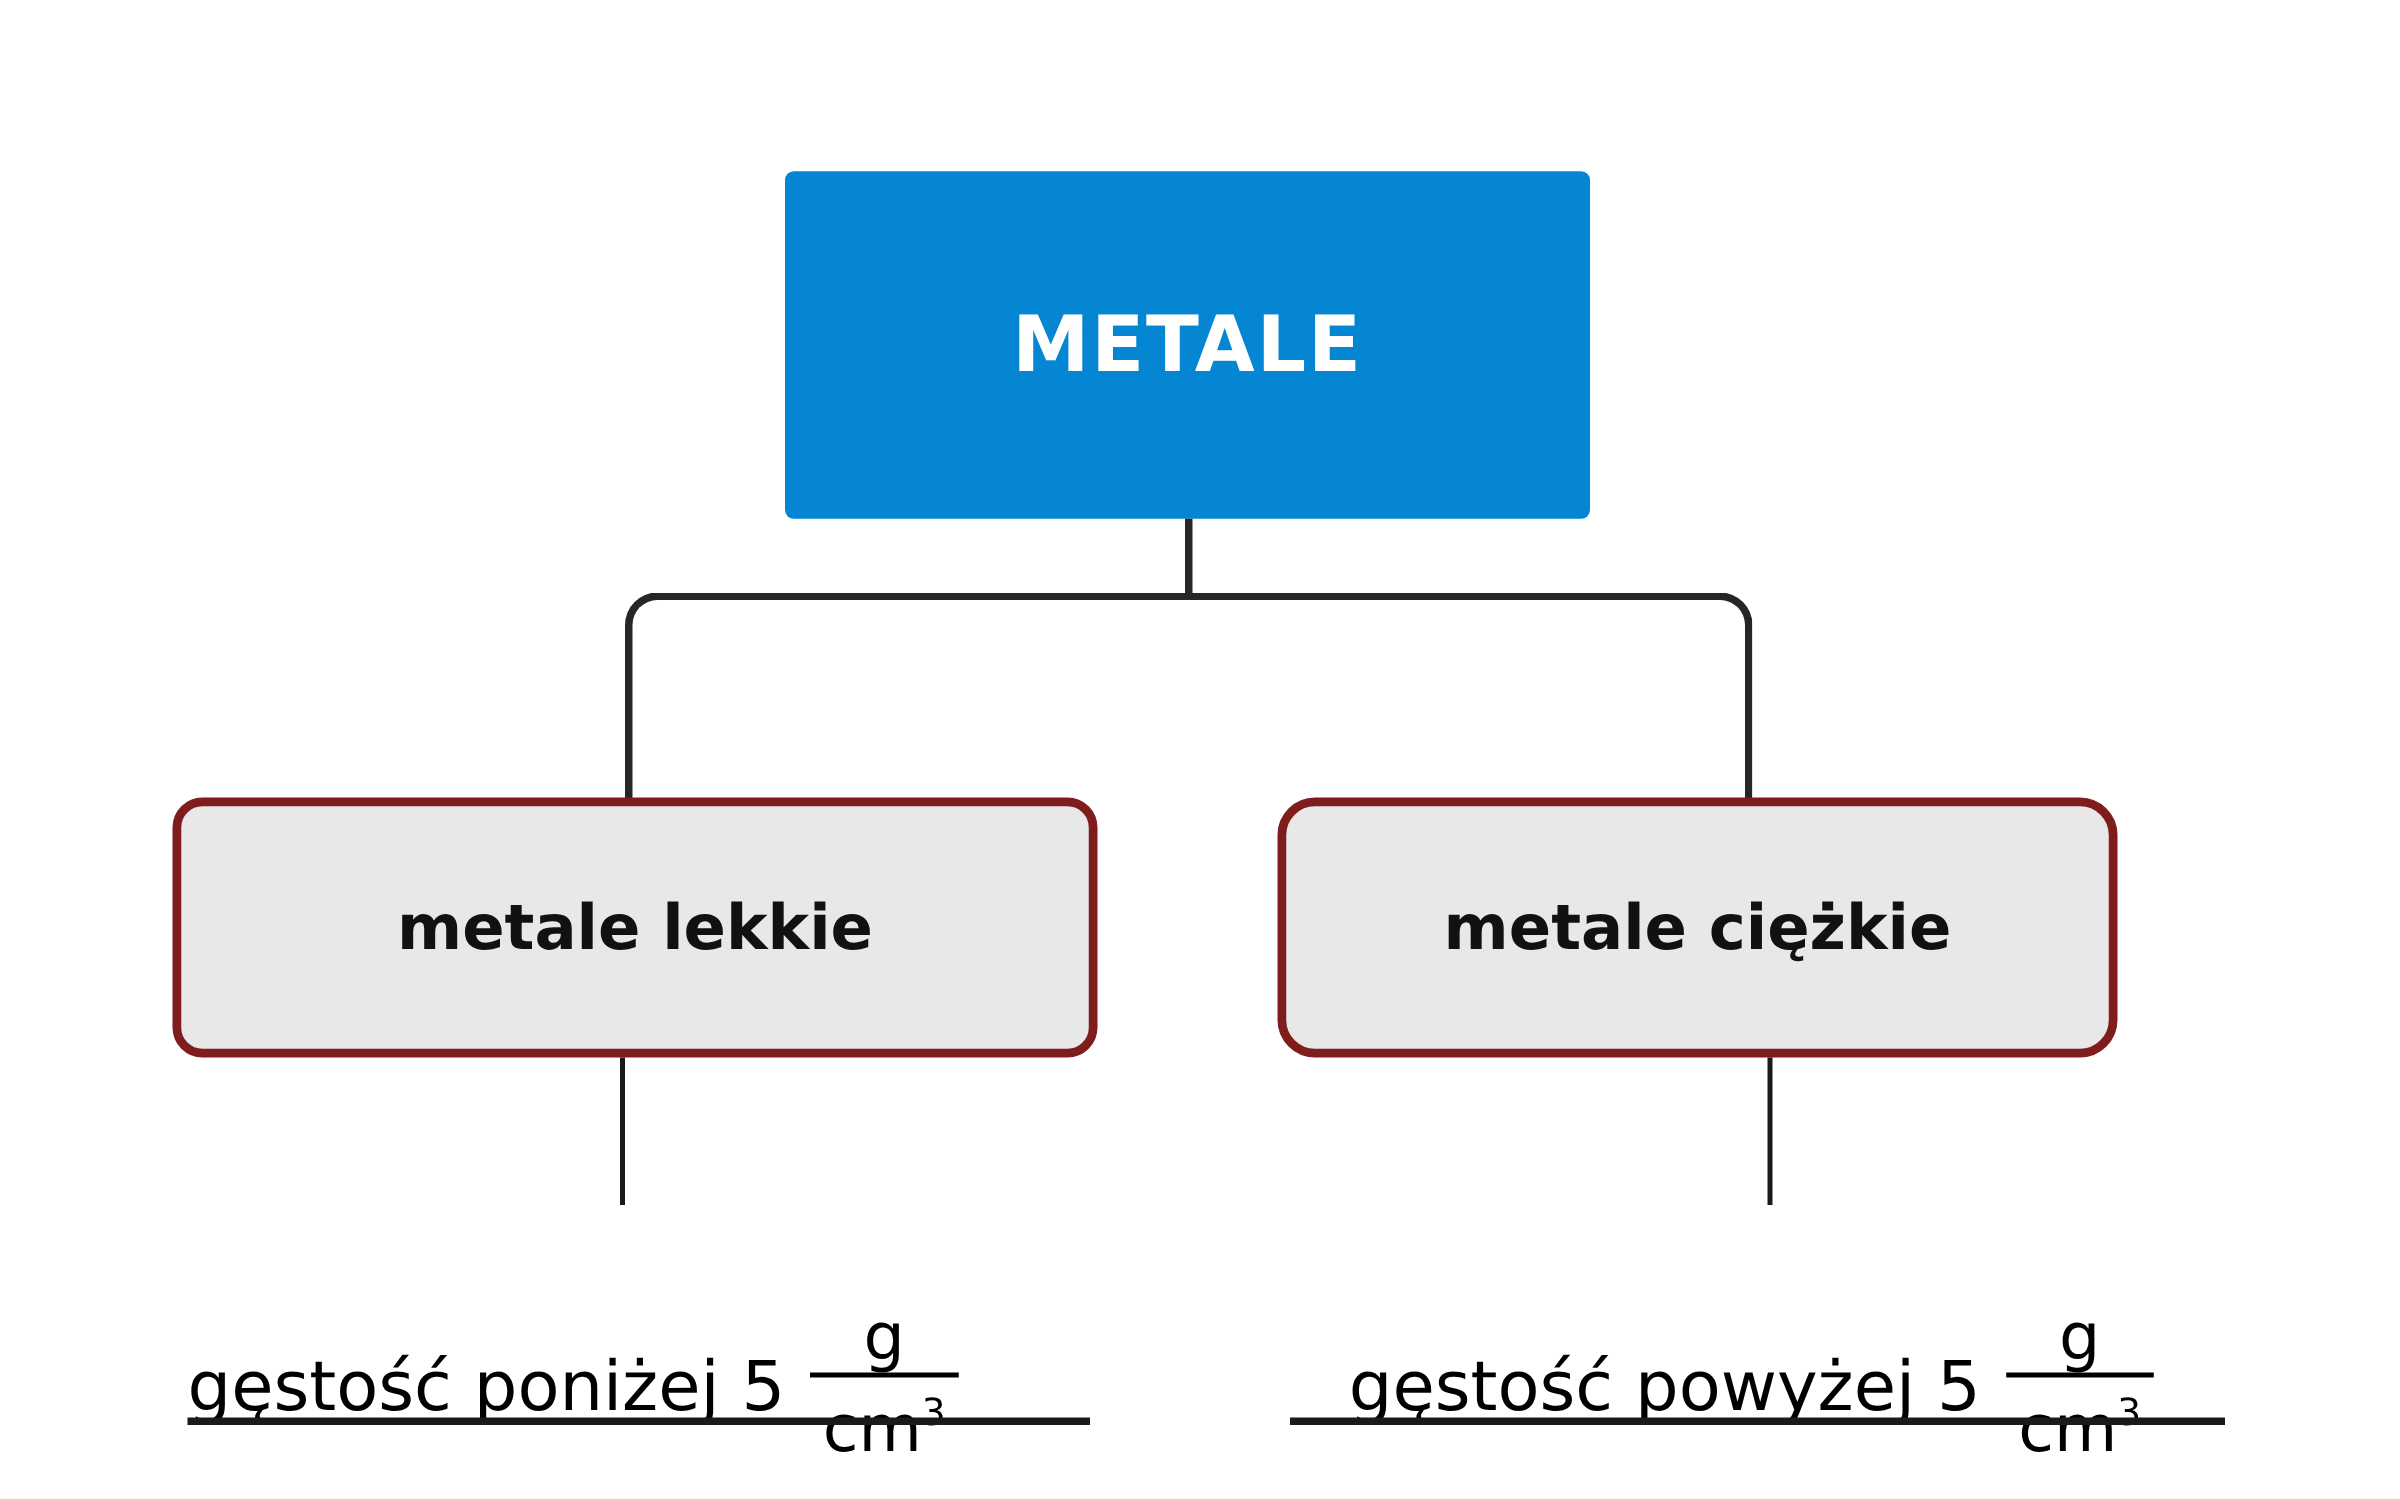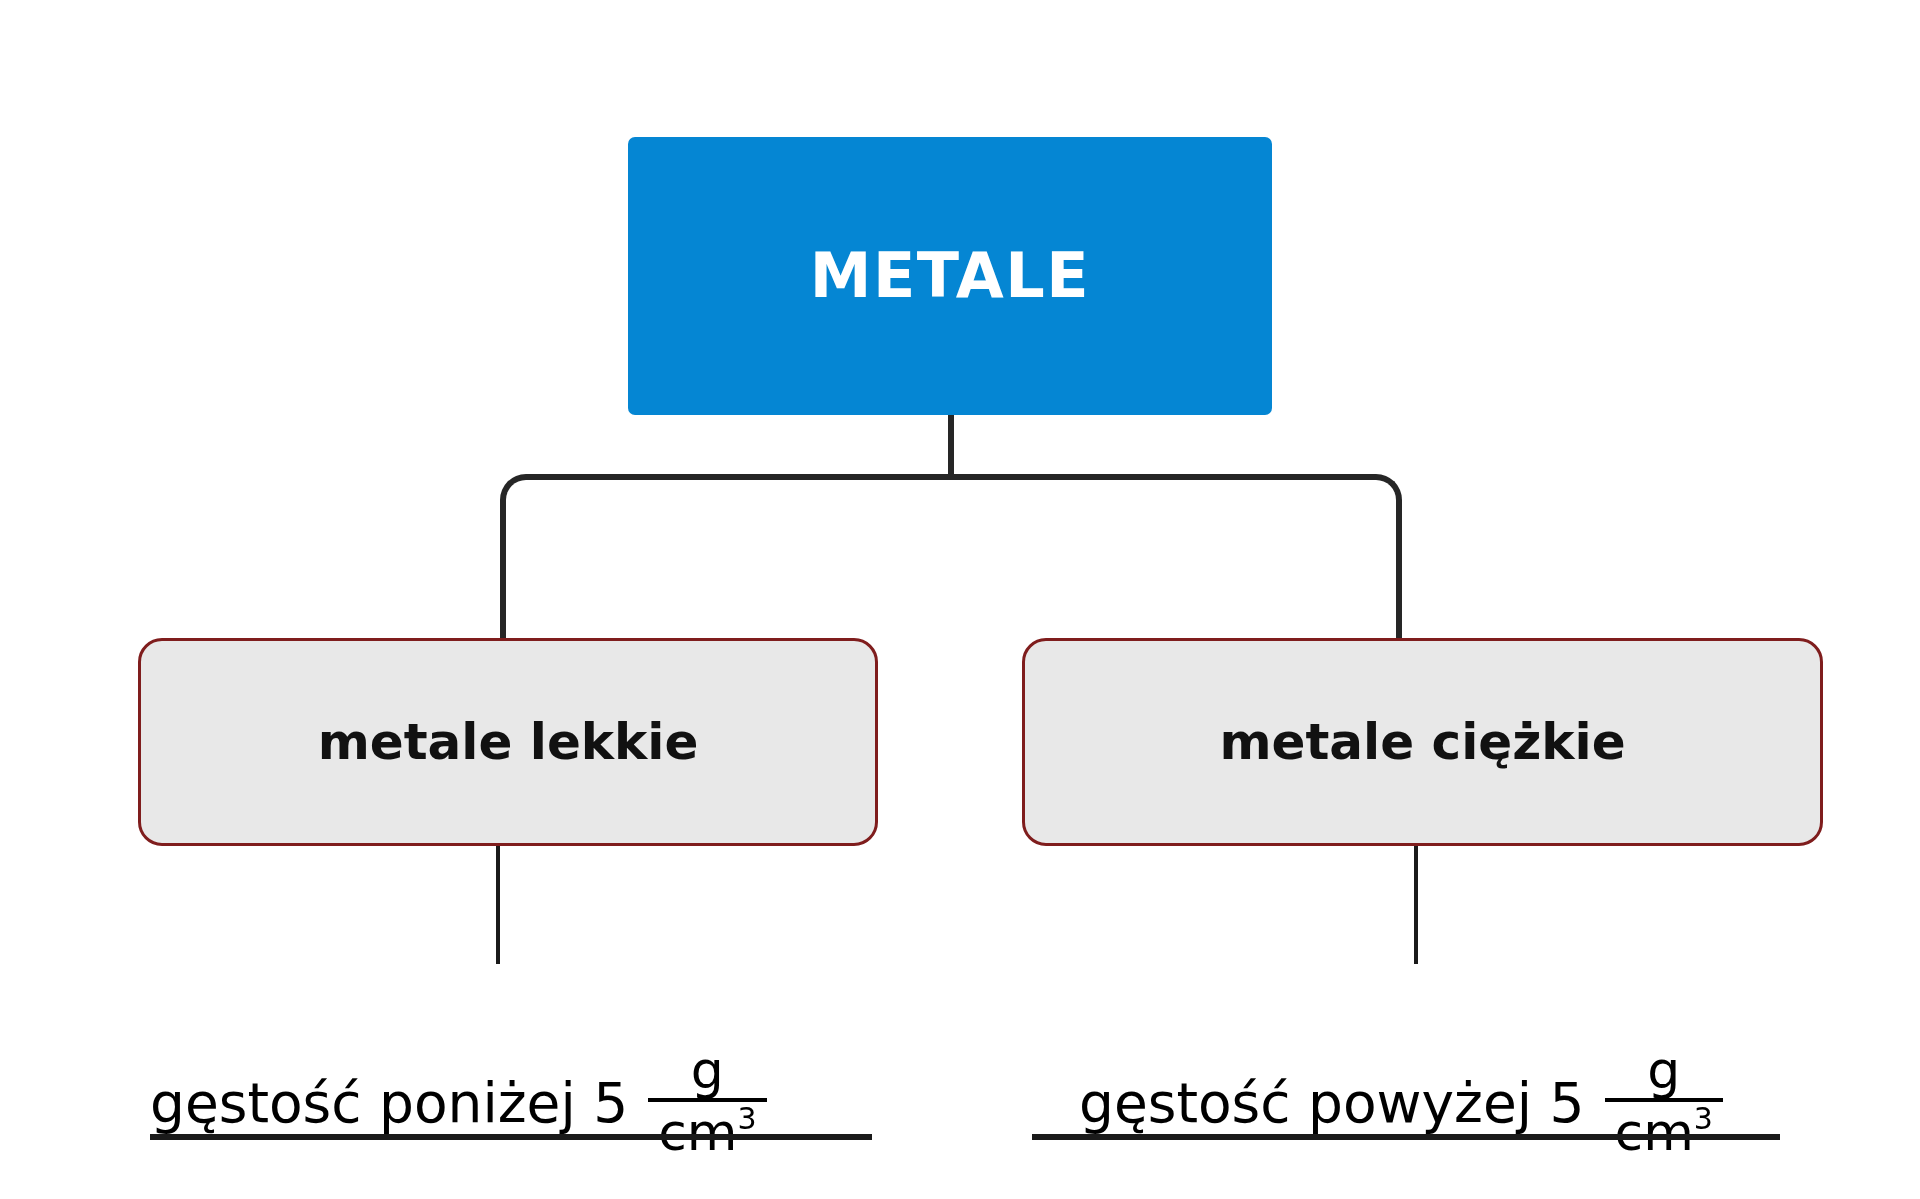--- a/index.html
+++ b/index.html
@@ -49,7 +49,7 @@
     width: 740px;
     height: 208px;
     background: #E8E8E8;
-    border: 3px solid #7f1d1d;
+    border: 7px solid #7f1d1d;
     border-radius: 24px;
     box-sizing: border-box;
     display: flex;

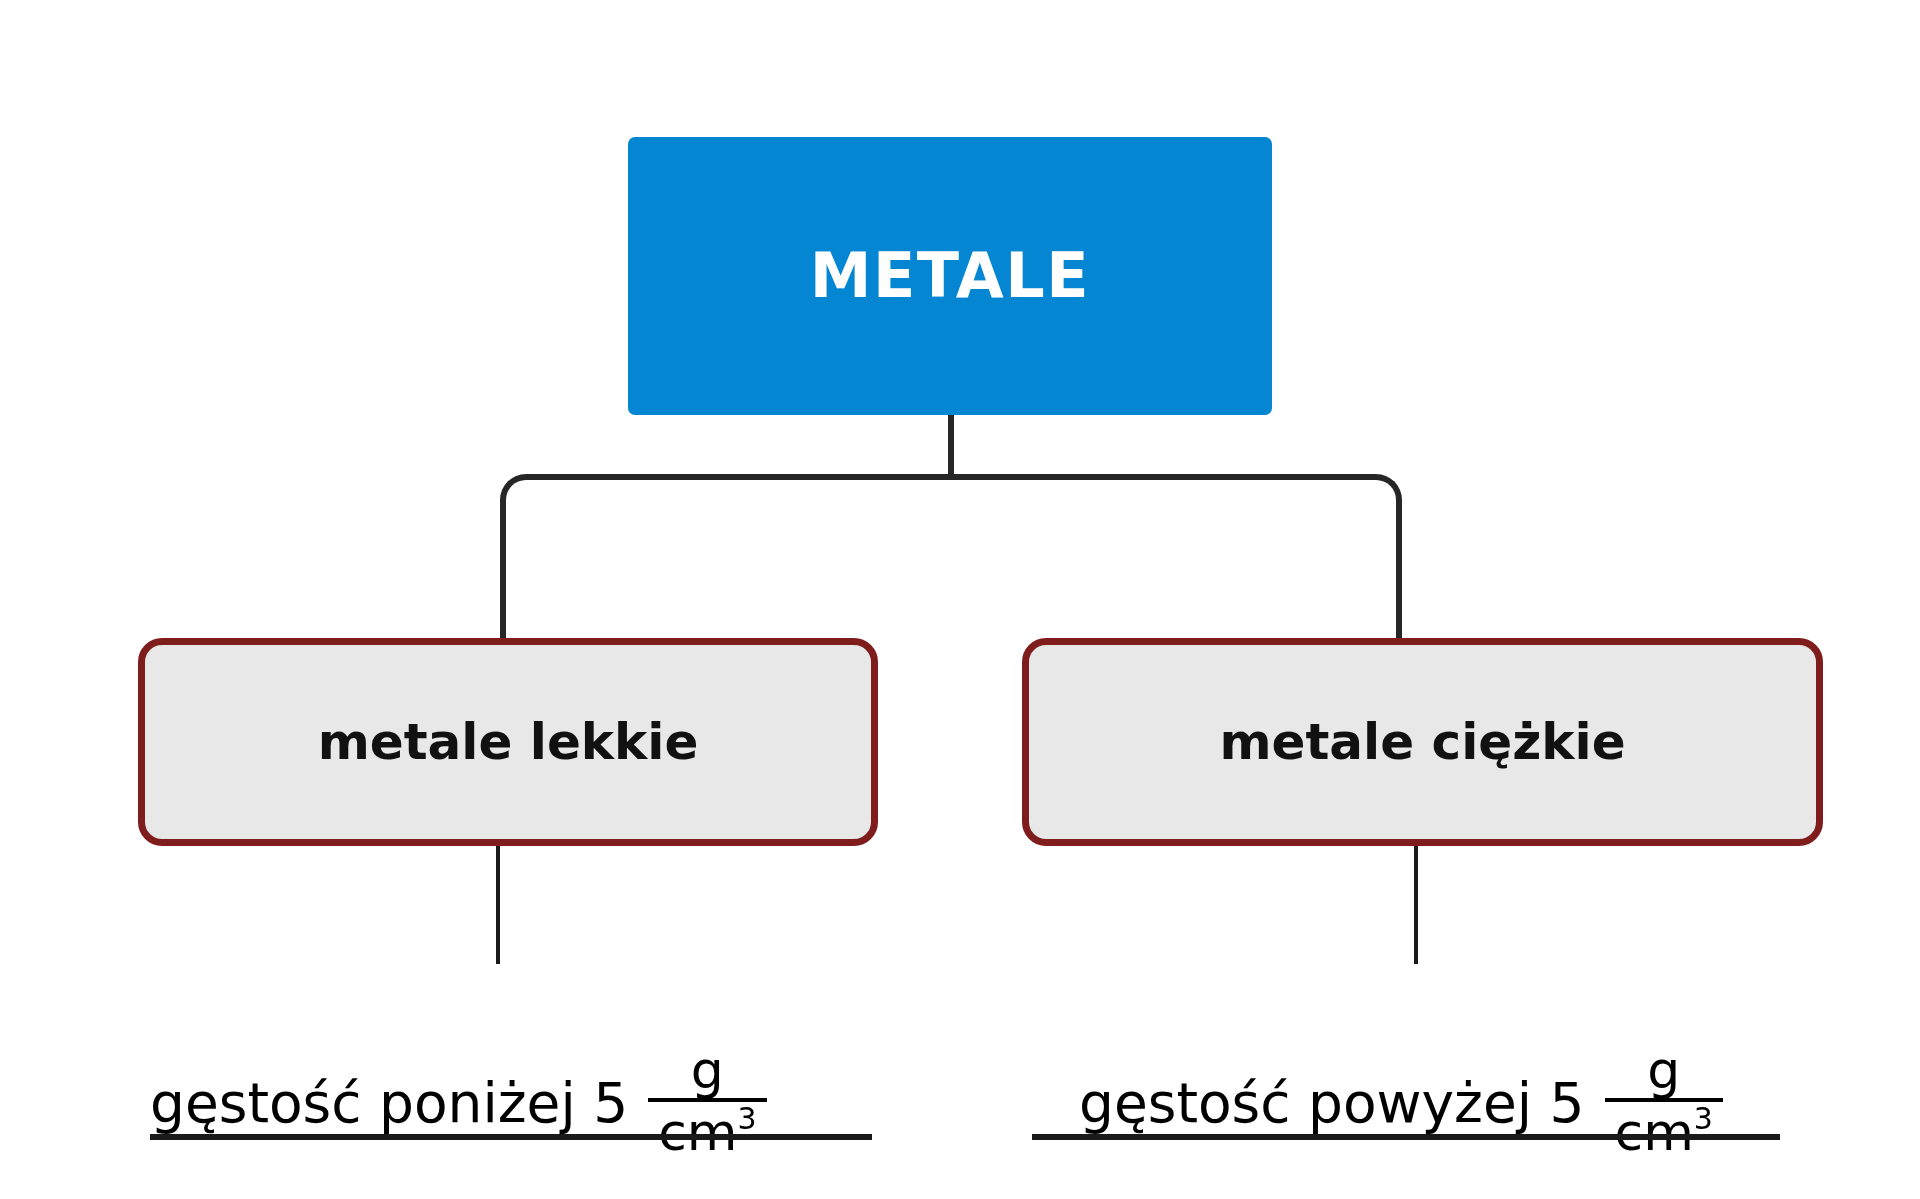--- a/index.html
+++ b/index.html
@@ -57,7 +57,7 @@
     justify-content: center;
   }
   .child-node.left  { left: 138px; }
-  .child-node.right { left: 1022px; width: 801px; }
+  .child-node.right { left: 1022px; width: 672px; border-radius: 30px; }
   .child-label {
     color: #111111;
     font-family: "DejaVu Sans", sans-serif;

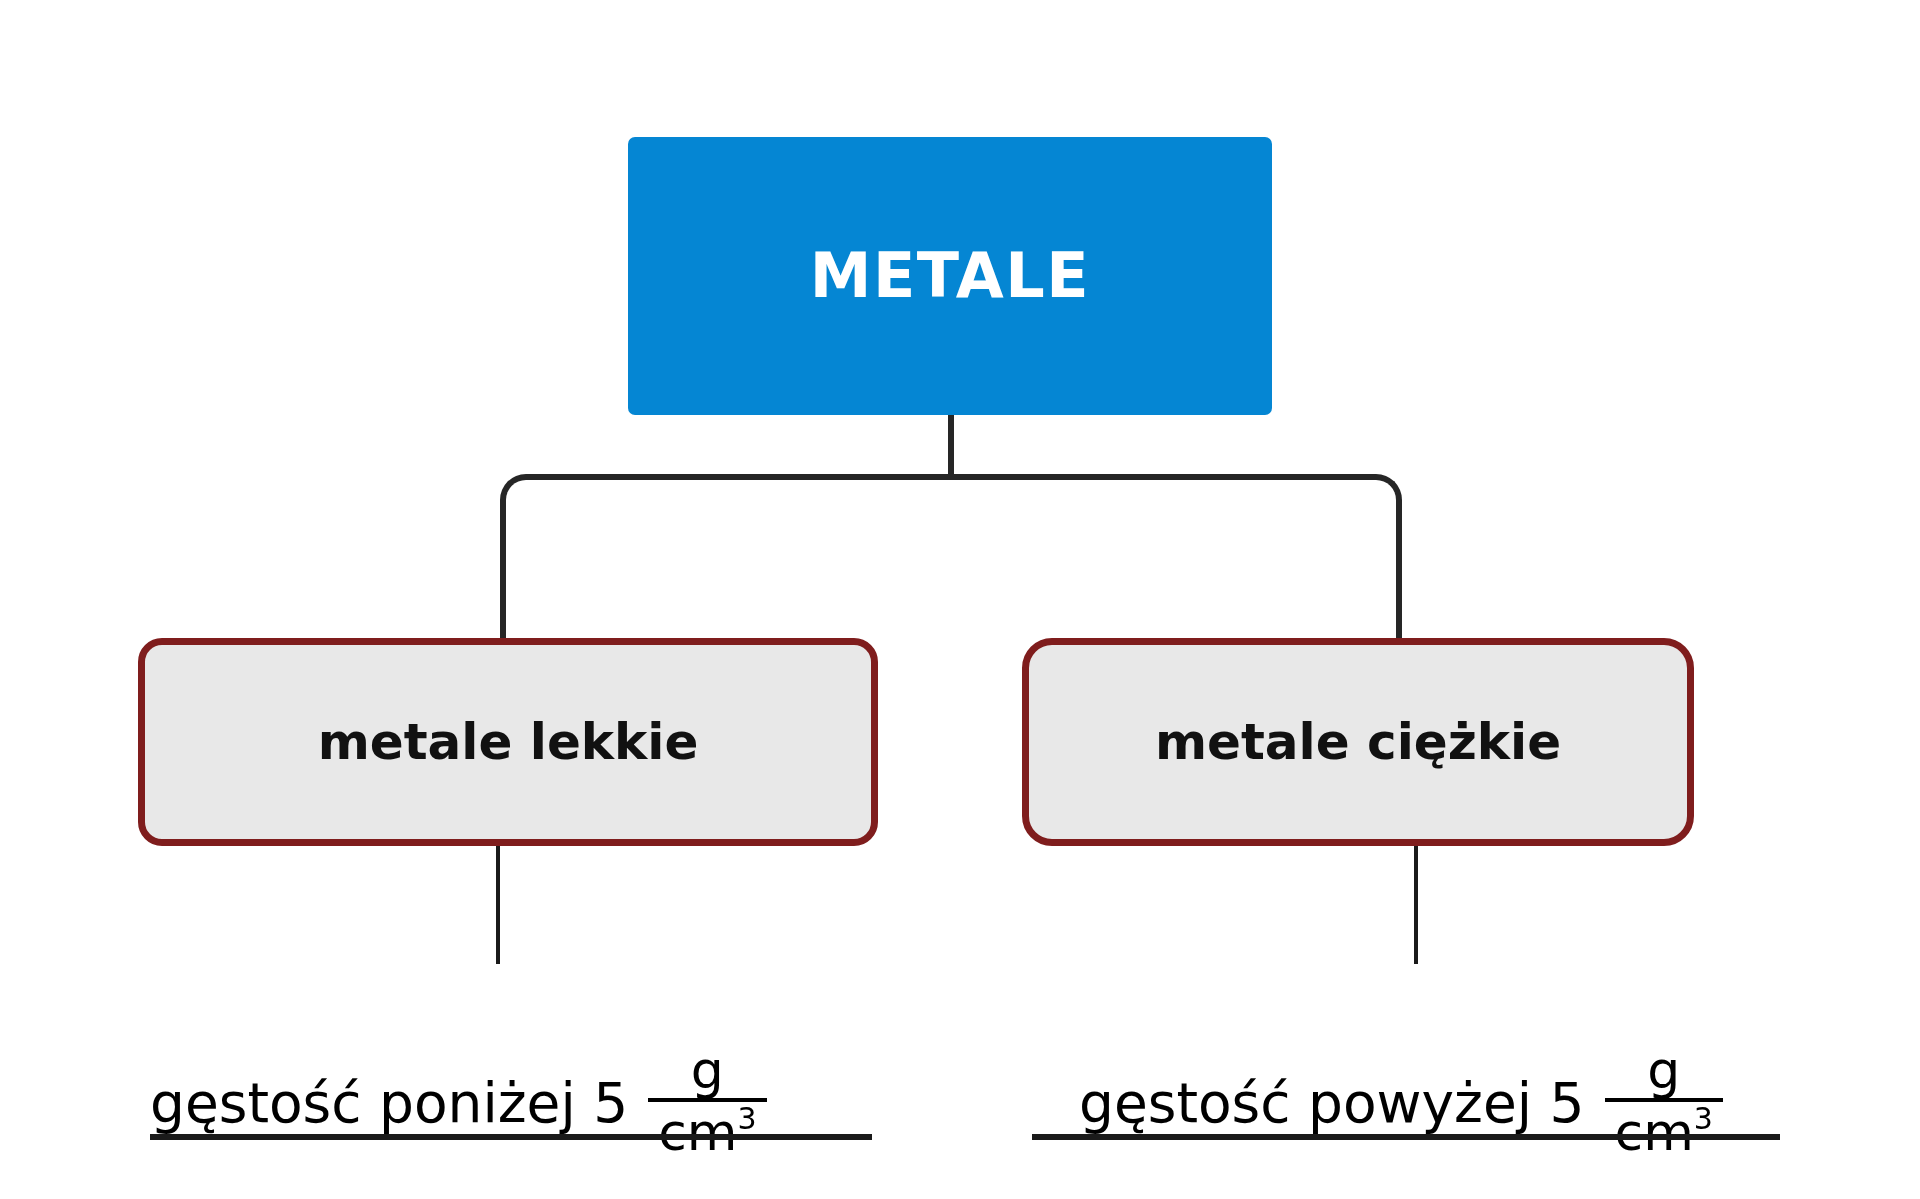--- a/index.html
+++ b/index.html
@@ -142,7 +142,7 @@
     background: #000000;
   }
   .fraction .denom {
-    padding: 4px 10px 0 10px;
+    padding: 16px 10px 0 10px;
     display: inline-flex;
     align-items: flex-start;
   }

